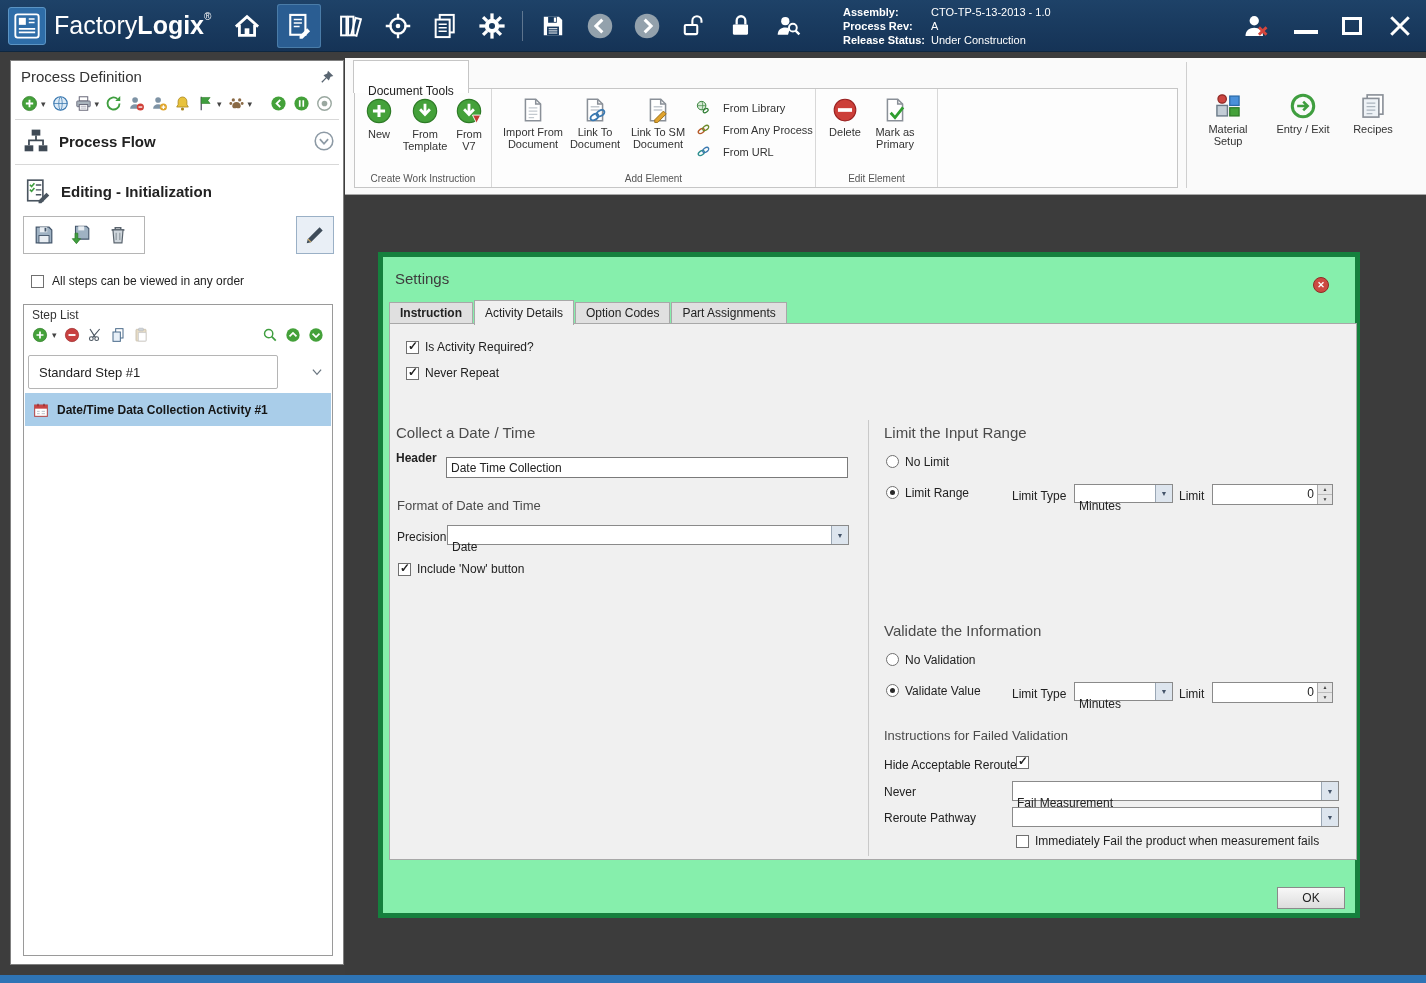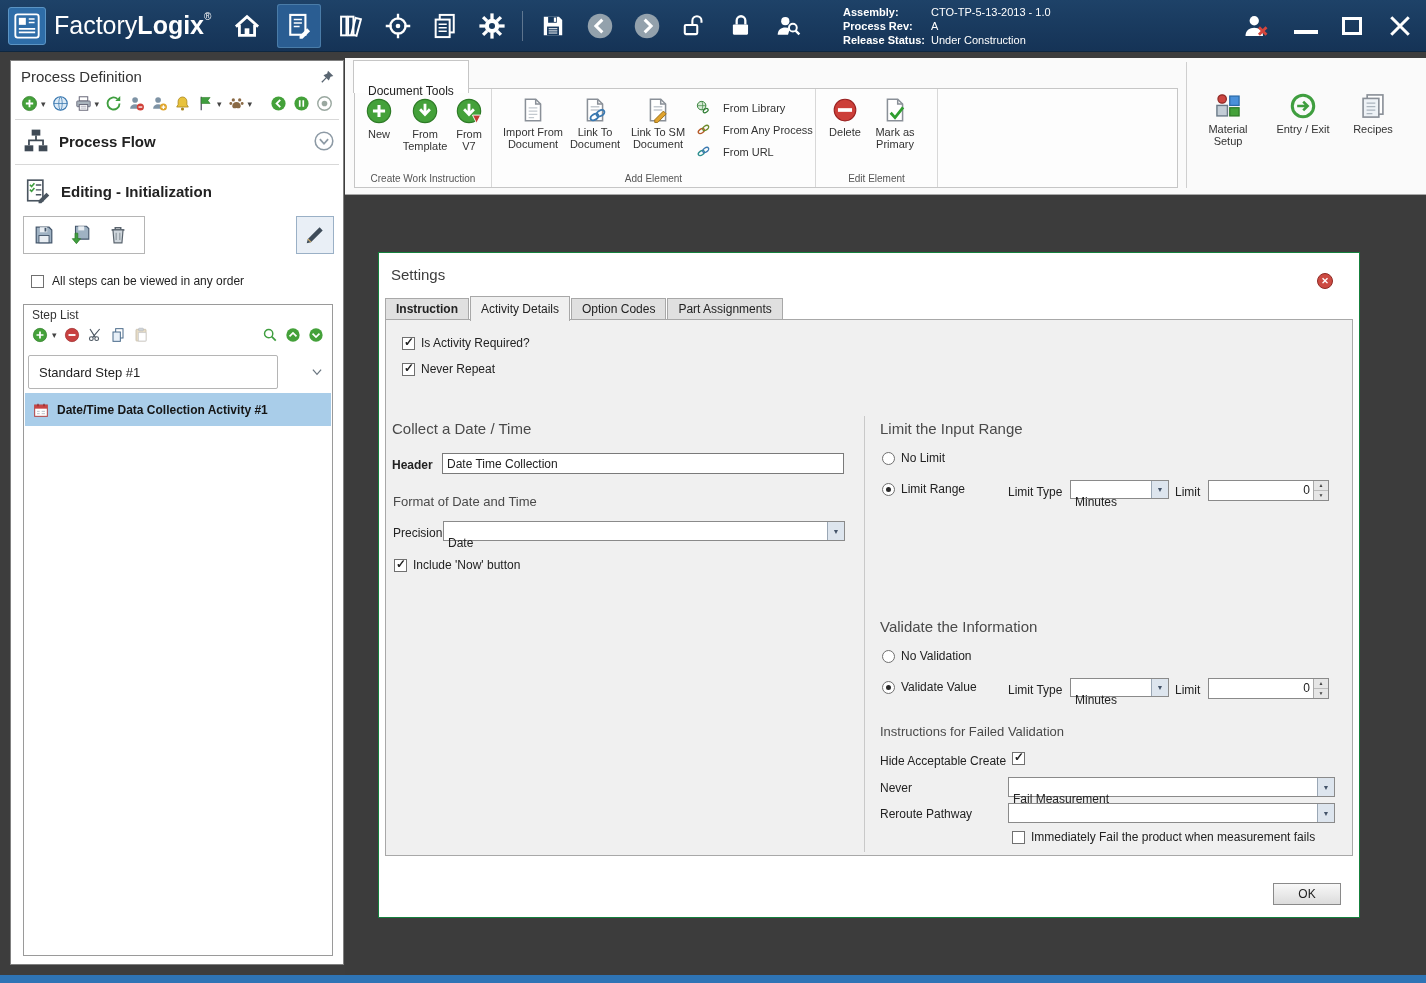--- a/index.html
+++ b/index.html
@@ -61,7 +61,7 @@
   .rtools{position:absolute;left:850px;top:34px;display:flex;gap:6px;align-items:flex-start}
   
   #workspace{position:absolute;left:345px;top:195px;right:0;bottom:8px;background:#3c3c3c}
-  #dialog{position:absolute;left:33px;top:57px;width:982px;height:666px;background:#ffffff;border:1px solid #15803d}
+  #dialog{position:absolute;left:33px;top:57px;width:982px;height:666px;background:#86efac;border:5px solid #15803d}
   .dtitle{position:absolute;left:12px;top:13px;font-size:15px;color:#3d3d3d}
   .dclose{position:absolute;right:26px;top:20px;width:16px;height:16px;border-radius:50%;background:#cc4a42;border:1px solid #8f2b25;color:#fff;font-size:9px;font-weight:bold;line-height:14px;text-align:center}
   .dtabs{position:absolute;left:6px;top:42px;display:flex;align-items:flex-end;height:25px}

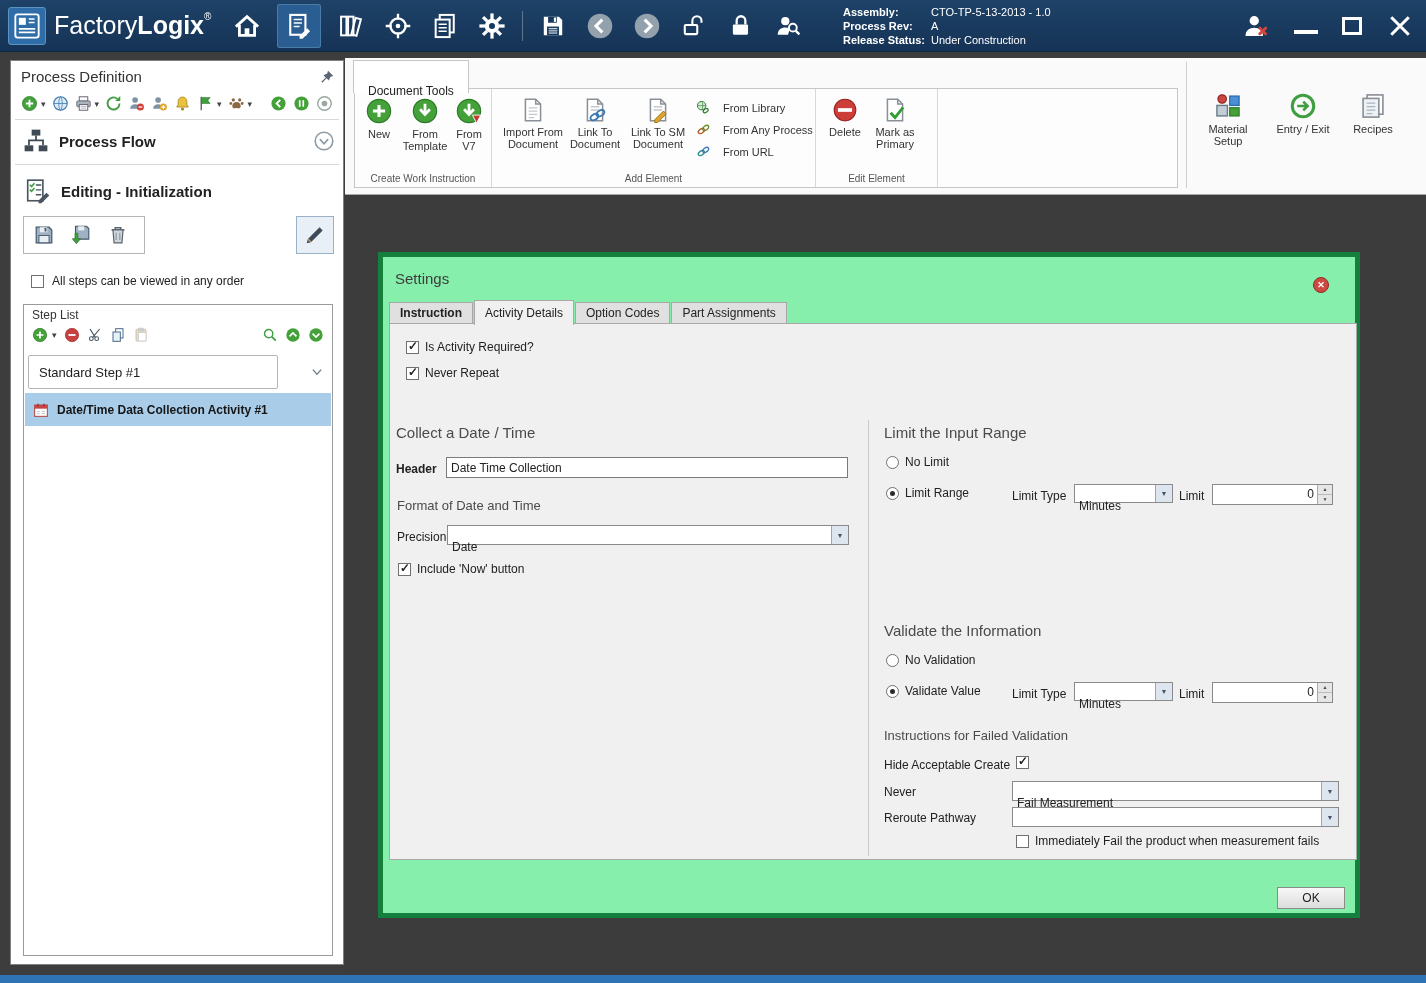--- a/index.html
+++ b/index.html
@@ -768,7 +768,7 @@
         </label>
 
         <div class="h15" style="left:6px;top:100px">Collect a Date / Time</div>
-        <div class="lbl b" style="left:6px;top:138px">Header</div>
+        <div class="lbl b" style="left:6px;top:127px">Header</div>
         <input class="tinput" style="left: 56px; top: 133px; width: 402px;" value="Date Time Collection">
         <div class="h13" style="left:7px;top:174px">Format of Date and Time</div>
         <div class="lbl" style="left:7px;top:206px">Precision</div>

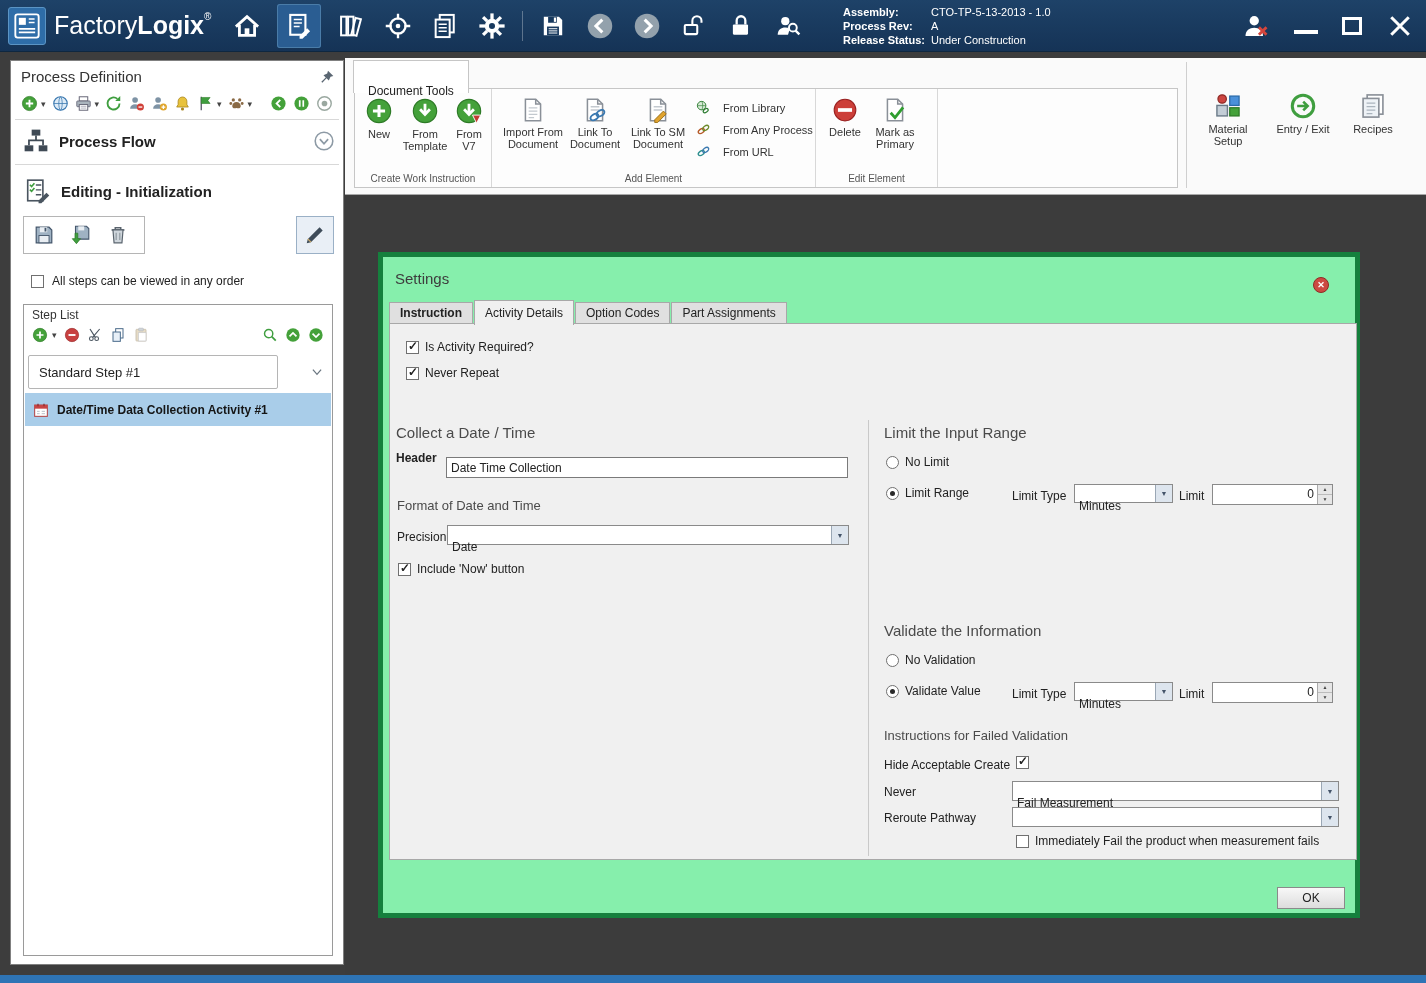--- a/index.html
+++ b/index.html
@@ -78,7 +78,7 @@
   .cbx{width:13px;height:13px;background:#fff;border:1px solid #707070;position:relative;flex:none}
   .cbx .ck{position:absolute;left:1px;top:-3px;font-size:12px;font-weight:bold;color:#222}
   .cbx.abs{position:absolute}
-  .rbl{position:absolute;display:flex;align-items:center;gap:6px;font-size:12px;color:#222;cursor:default}
+  .rbl{position:absolute;display:flex;gap:6px;font-size:12px;color:#222;cursor:default}
   .rb{width:13px;height:13px;border:1px solid #707070;border-radius:50%;background:#fff;position:relative;flex:none}
   .rb.on::after{content:"";position:absolute;left:3px;top:3px;width:5px;height:5px;border-radius:50%;background:#2a2a2a}
   .tinput{position:absolute;background:#fff;border:1px solid #7a7a7a;font-size:12px;padding:0 4px;height:21px;font-family:"Liberation Sans",sans-serif;color:#222}

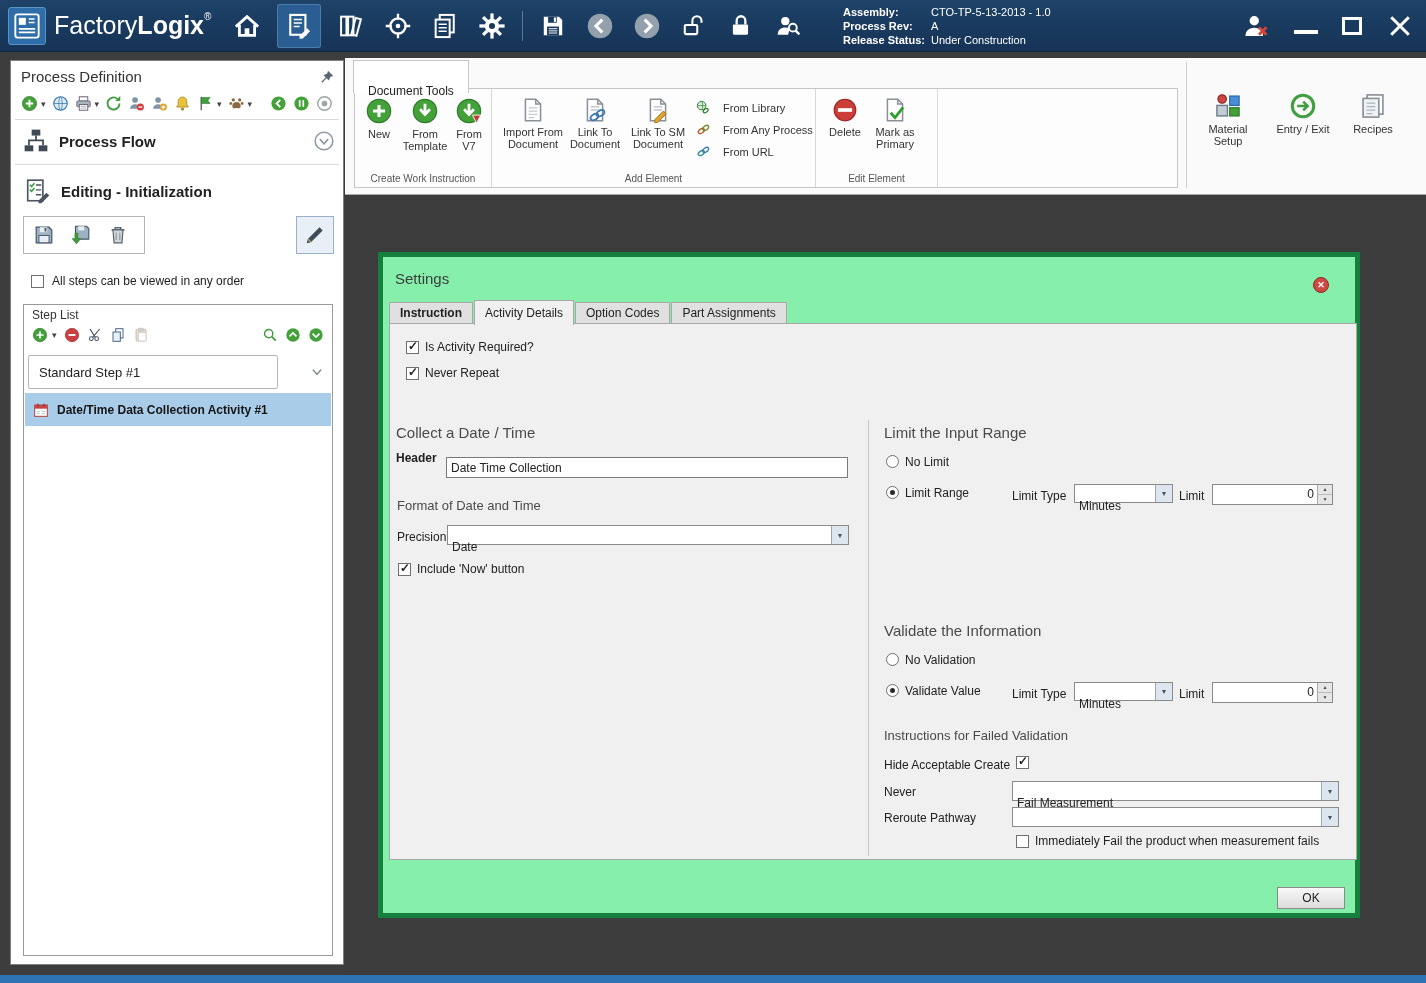--- a/index.html
+++ b/index.html
@@ -832,7 +832,7 @@
         </div>
 
         <div class="h13" style="left:494px;top:404px">Instructions for Failed Validation</div>
-        <div class="lbl" style="left:494px;top:434px">Hide Acceptable Create</div>
+        <div class="lbl" style="left:494px;top:434px">Hide Acceptable Reroute</div>
         <span class="cbx abs" style="left:626px;top:432px">
             <span class="ck">✓</span>
           </span>

